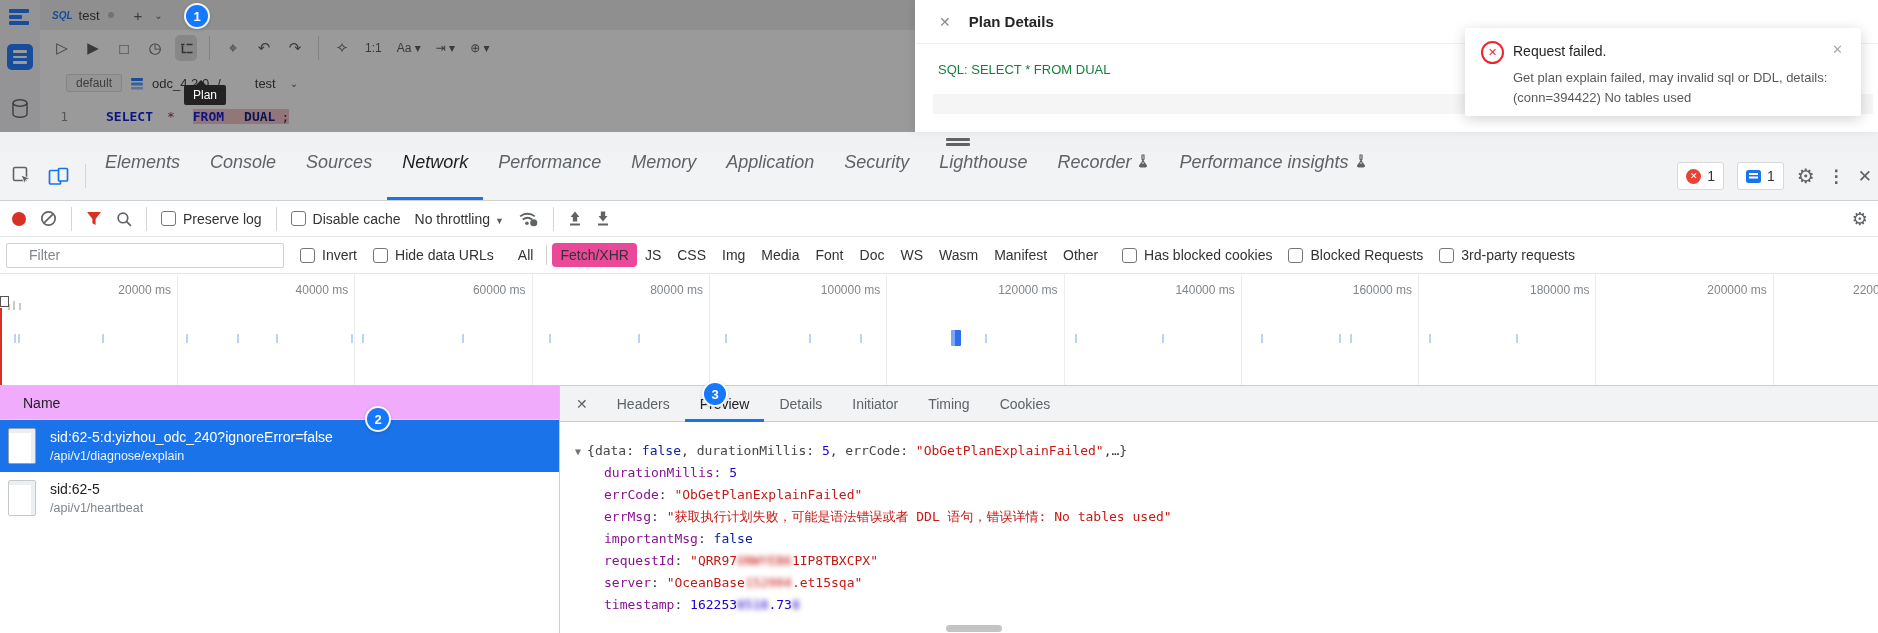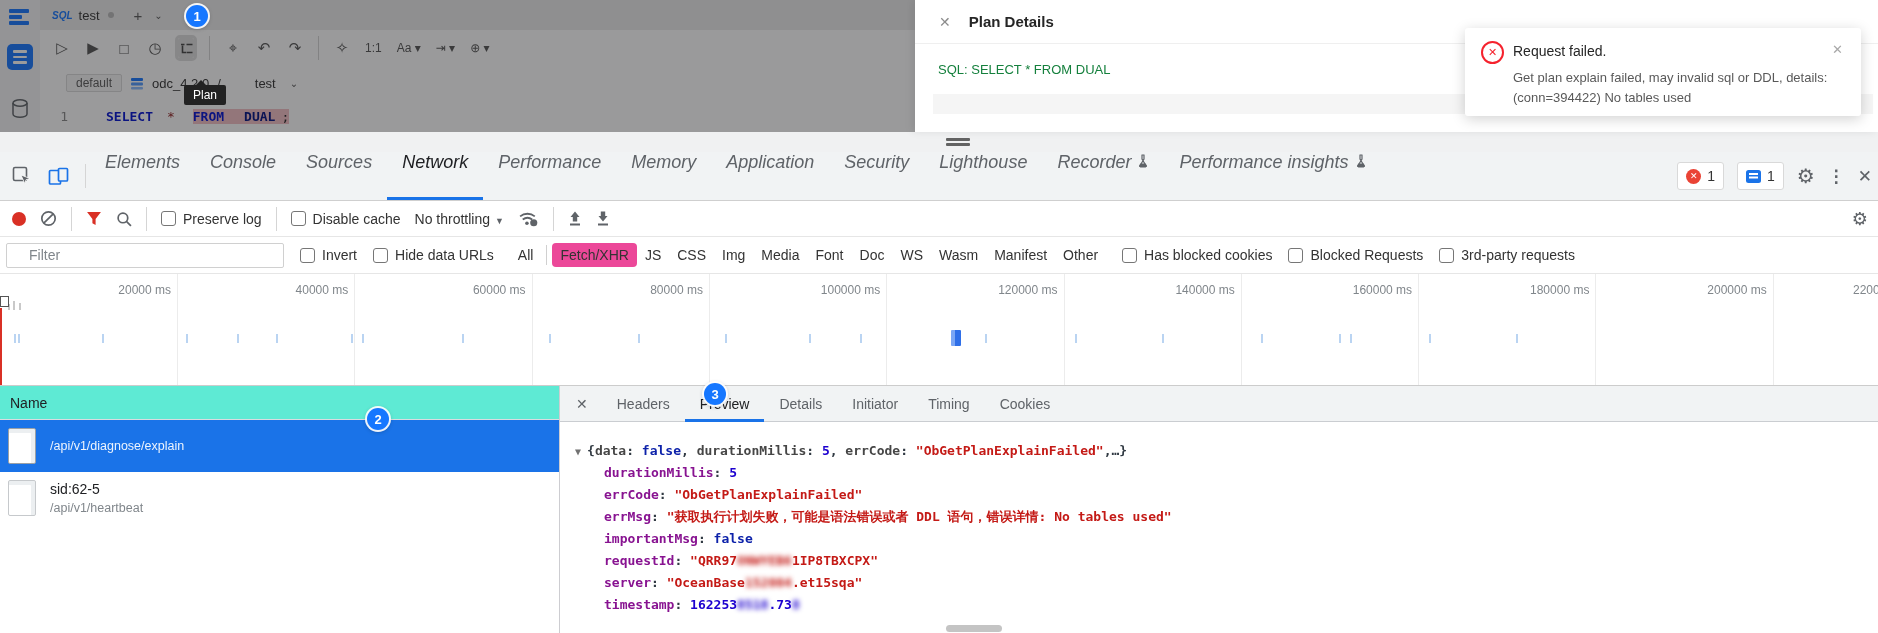--- a/index.html
+++ b/index.html
@@ -89,7 +89,7 @@
   .dust{position:absolute;width:2px;background:#c9c9c9;}
   
   #reqlist{left:0;top:386px;width:560px;height:247px;background:#fff;border-right:1px solid #cdcdd1;box-sizing:border-box;}
-  #list-header{position:absolute;left:0;top:0;right:0;height:34px;background:#5eead4;border-bottom:1px solid #dadce0;display:flex;align-items:center;padding-left:10px;box-sizing:border-box;font-size:14px;color:#202124;}
+  #list-header{position:absolute;left:0;top:0;right:0;height:34px;background:#f0abfc;border-bottom:1px solid #dadce0;display:flex;align-items:center;padding-left:23px;box-sizing:border-box;font-size:14px;color:#202124;}
   .nrow{position:absolute;left:0;right:0;height:52px;display:flex;align-items:center;gap:14px;padding-left:8px;box-sizing:border-box;}
   .nrow.sel{background:#1a73e8;}
   .doc{width:26px;height:34px;background:#fff;border:1px solid #9aa0a6;border-radius:2px;box-shadow:inset -4px 4px 0 #eceff1;}

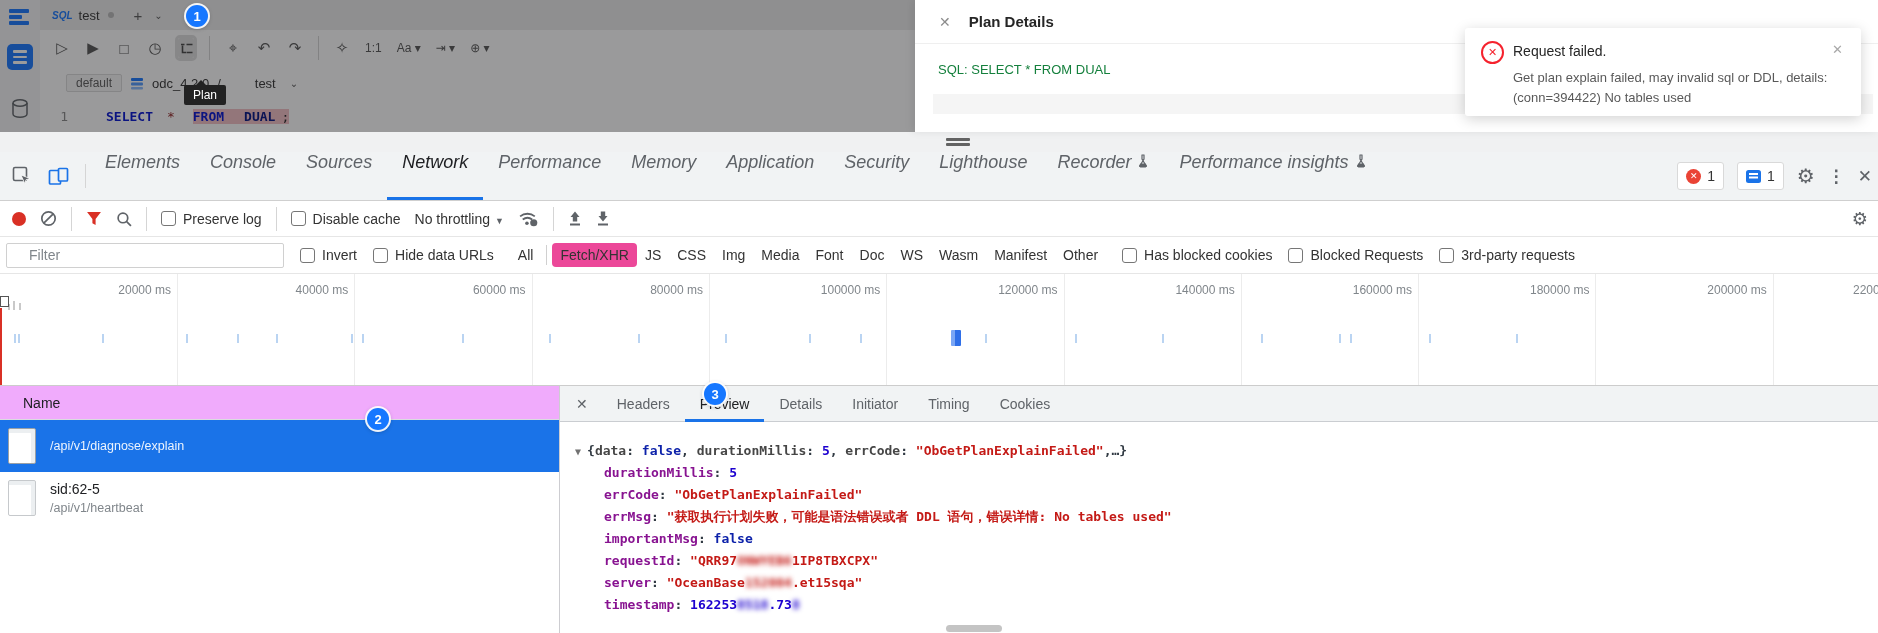--- a/index.html
+++ b/index.html
@@ -424,6 +424,7 @@
         <div class="nrow sel" style="top: 34px;">
           <span class="doc"></span>
           <div>
+            <div class="ntitle">sid:62-5:d:yizhou_odc_240?ignoreError=false</div>
             <div class="npath">/api/v1/diagnose/explain</div>
           </div>
         </div>

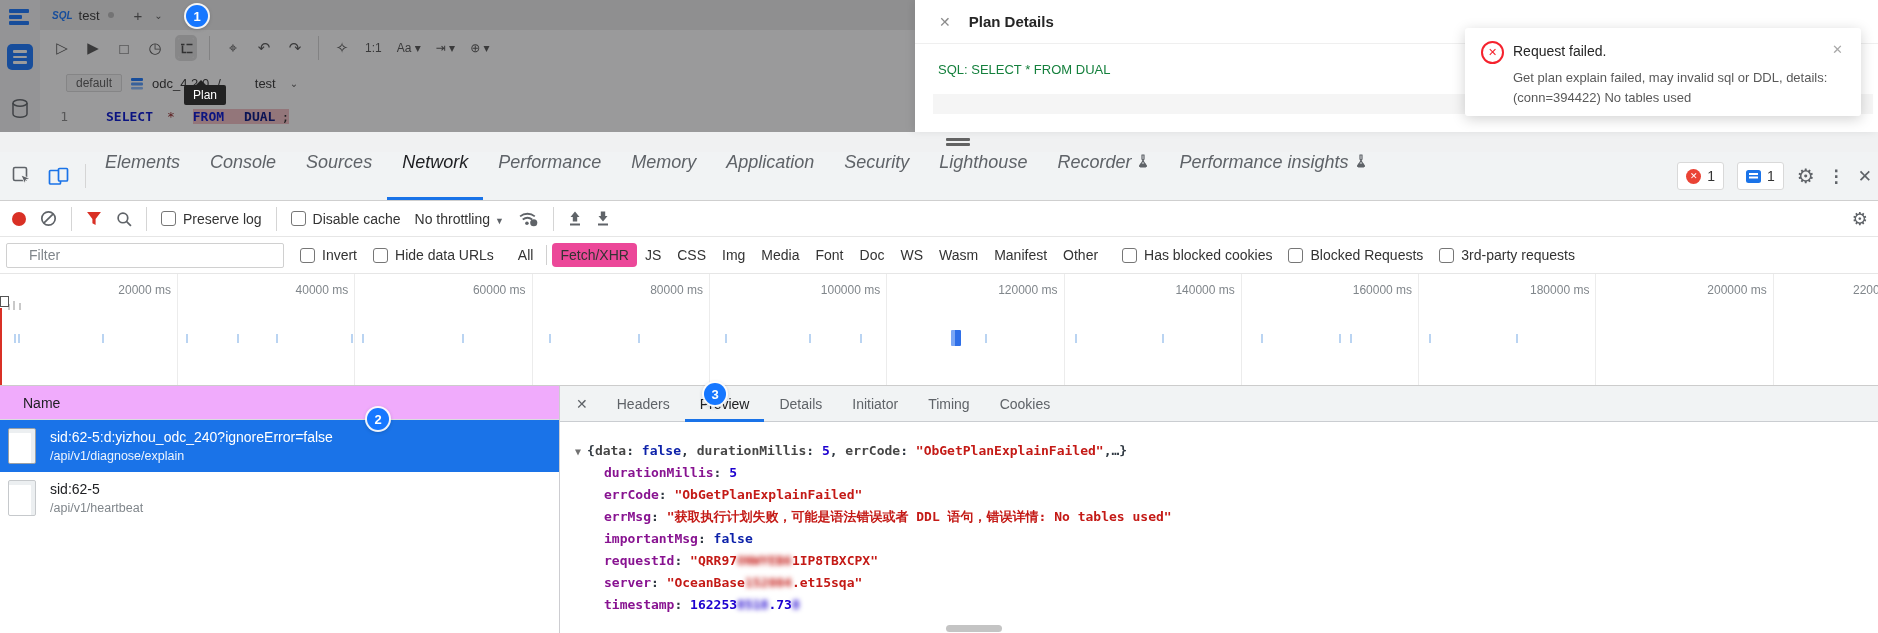--- a/index.html
+++ b/index.html
@@ -104,7 +104,7 @@
   .ptab{padding:0 15px;font-size:14px;color:#5f6368;height:36px;line-height:36px;}
   .ptab.active{color:#202124;box-shadow:inset 0 -3px 0 #1a73e8;}
   #preview{position:absolute;left:15px;top:54px;font-family:"DejaVu Sans Mono","DejaVu Sans",monospace;font-size:13px;white-space:nowrap;}
-  .pline{line-height:22px;height:22px;font-weight:bold;}
+  .pline{line-height:22px;height:22px;}
   .ind1{margin-left:29px;}
   .seg.plain{color:#303942;}
   .seg.skey{color:#464646;}

